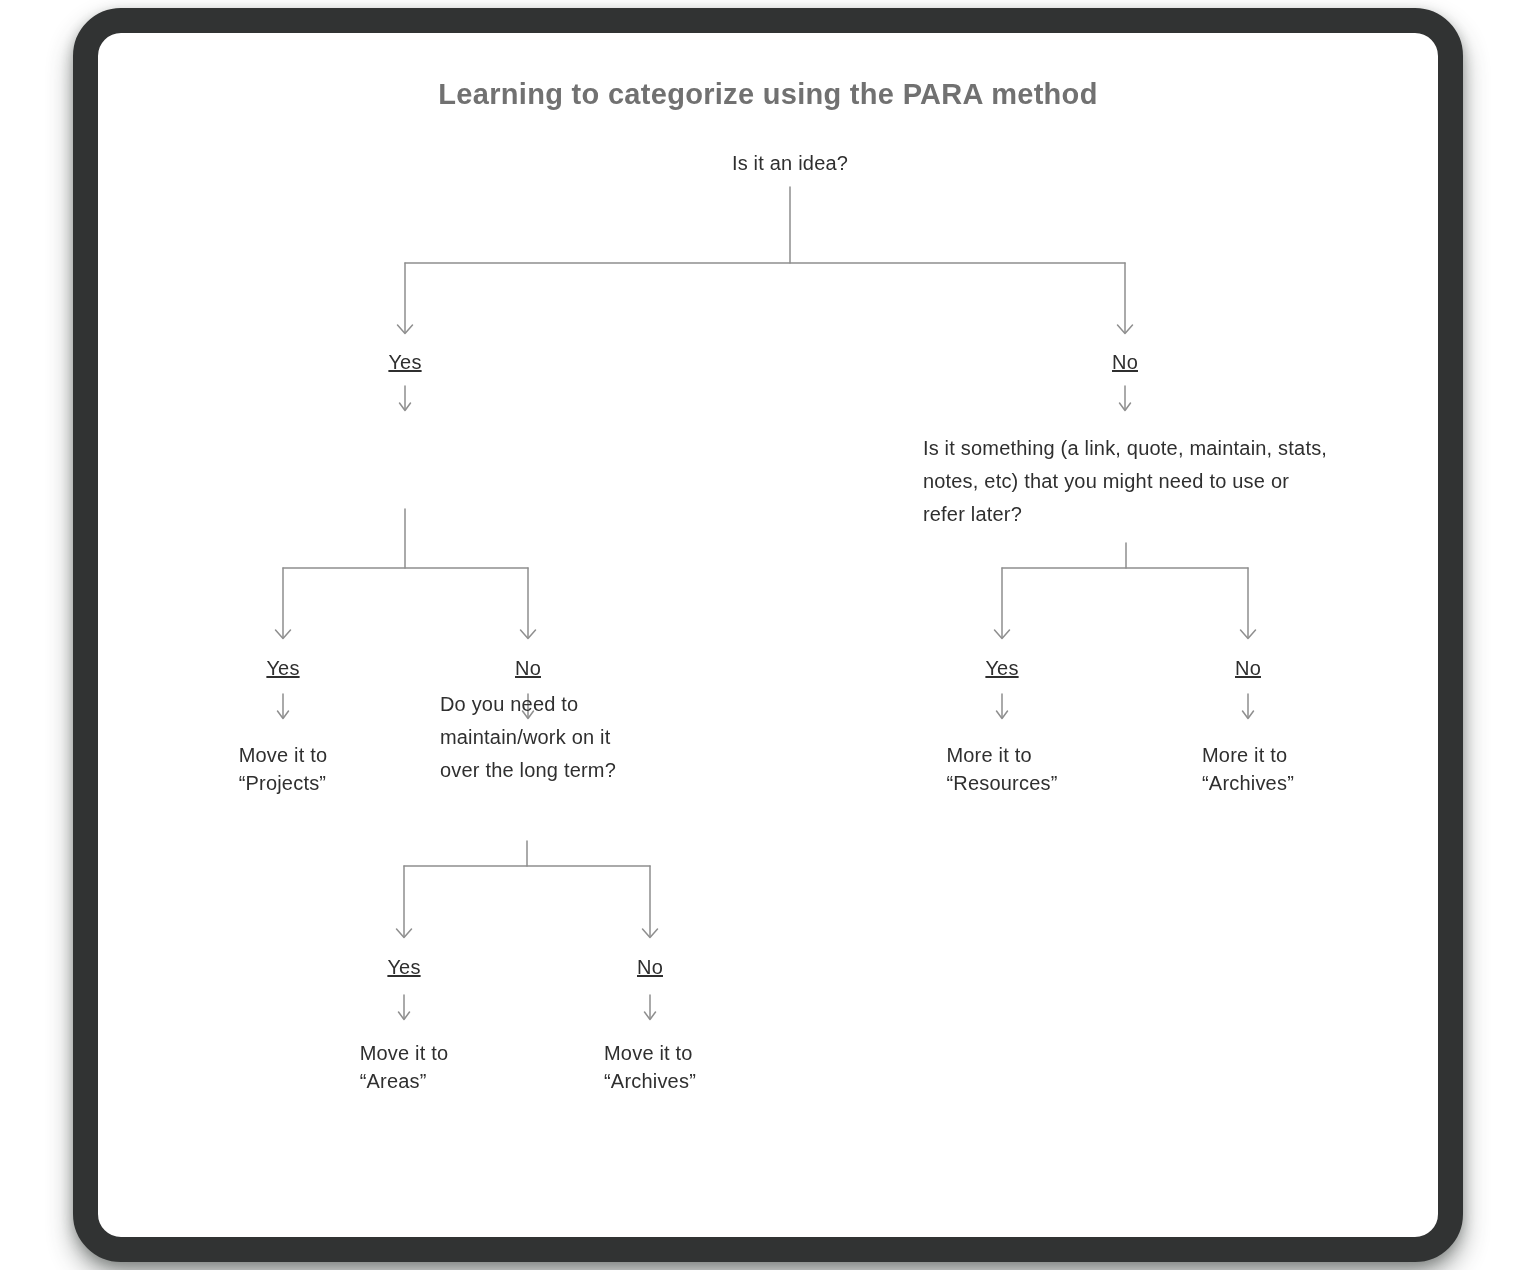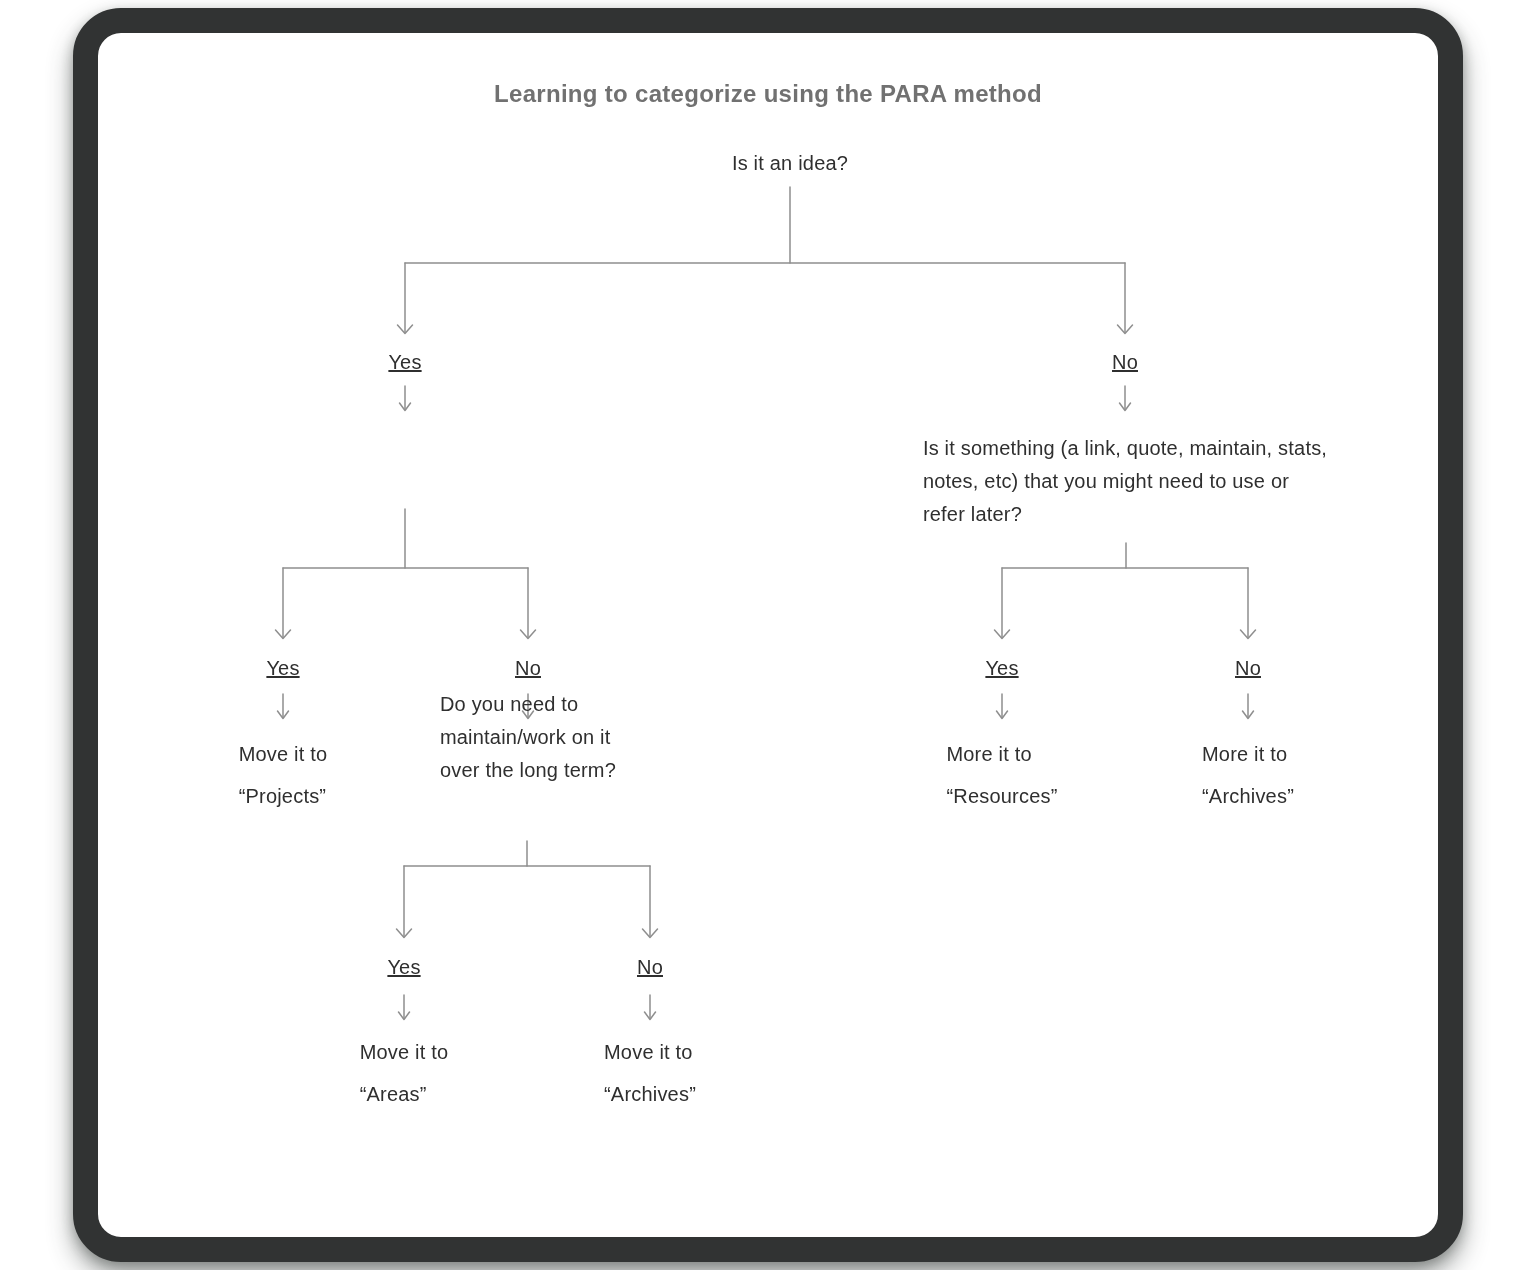--- a/index.html
+++ b/index.html
@@ -34,7 +34,7 @@
   .page-title{
     position:absolute;transform:translateX(-50%);
     left:768px;top:79px;color:var(--title);
-    font-size:24px;font-weight:700;line-height:30px;letter-spacing:.3px;
+    font-size:29px;font-weight:700;line-height:30px;letter-spacing:.3px;
     text-align:center;white-space:nowrap;
   }
 </style>

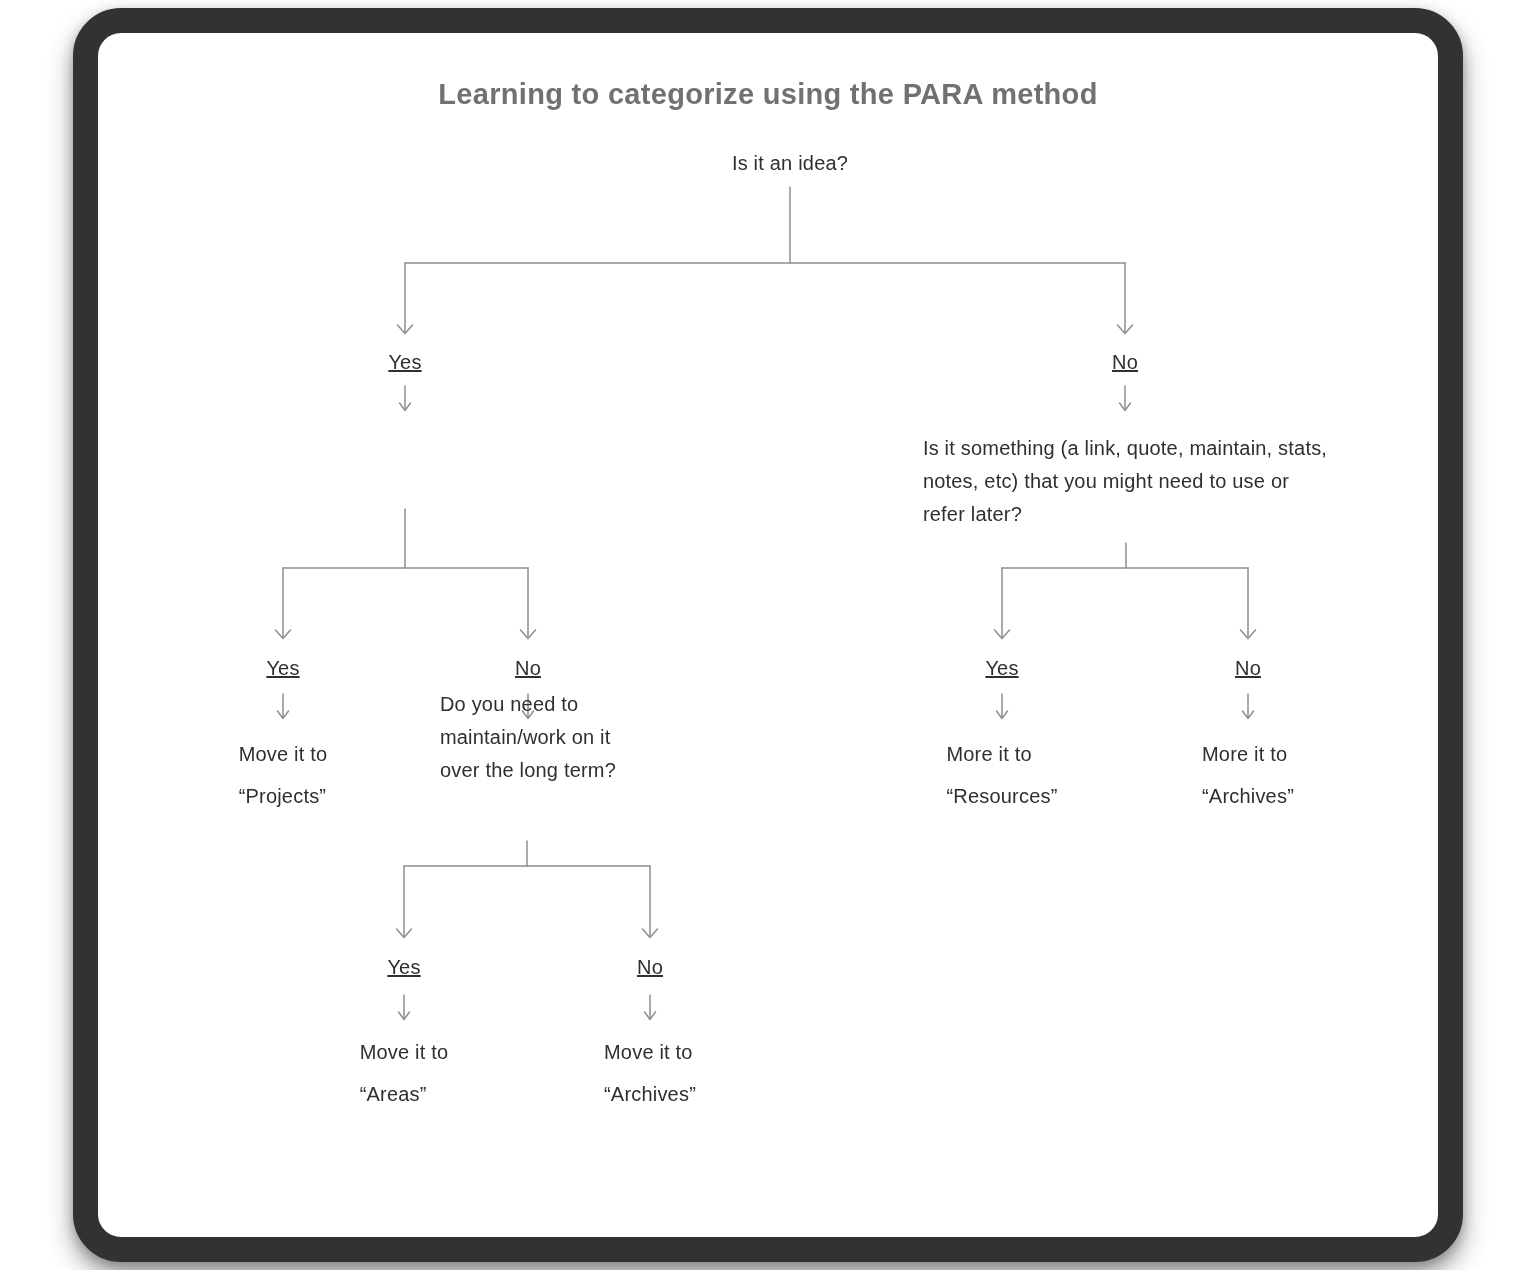--- a/index.html
+++ b/index.html
@@ -29,7 +29,7 @@
     text-align:left;white-space:pre-line;color:var(--text);
     font-size:20px;line-height:33px;letter-spacing:.2px;
   }
-  .txt.answer{line-height:42px;}
+  .txt.answer{line-height:28px;margin-top:8px;}
   .txt.yn{line-height:24px;text-decoration:underline;}
   .page-title{
     position:absolute;transform:translateX(-50%);

